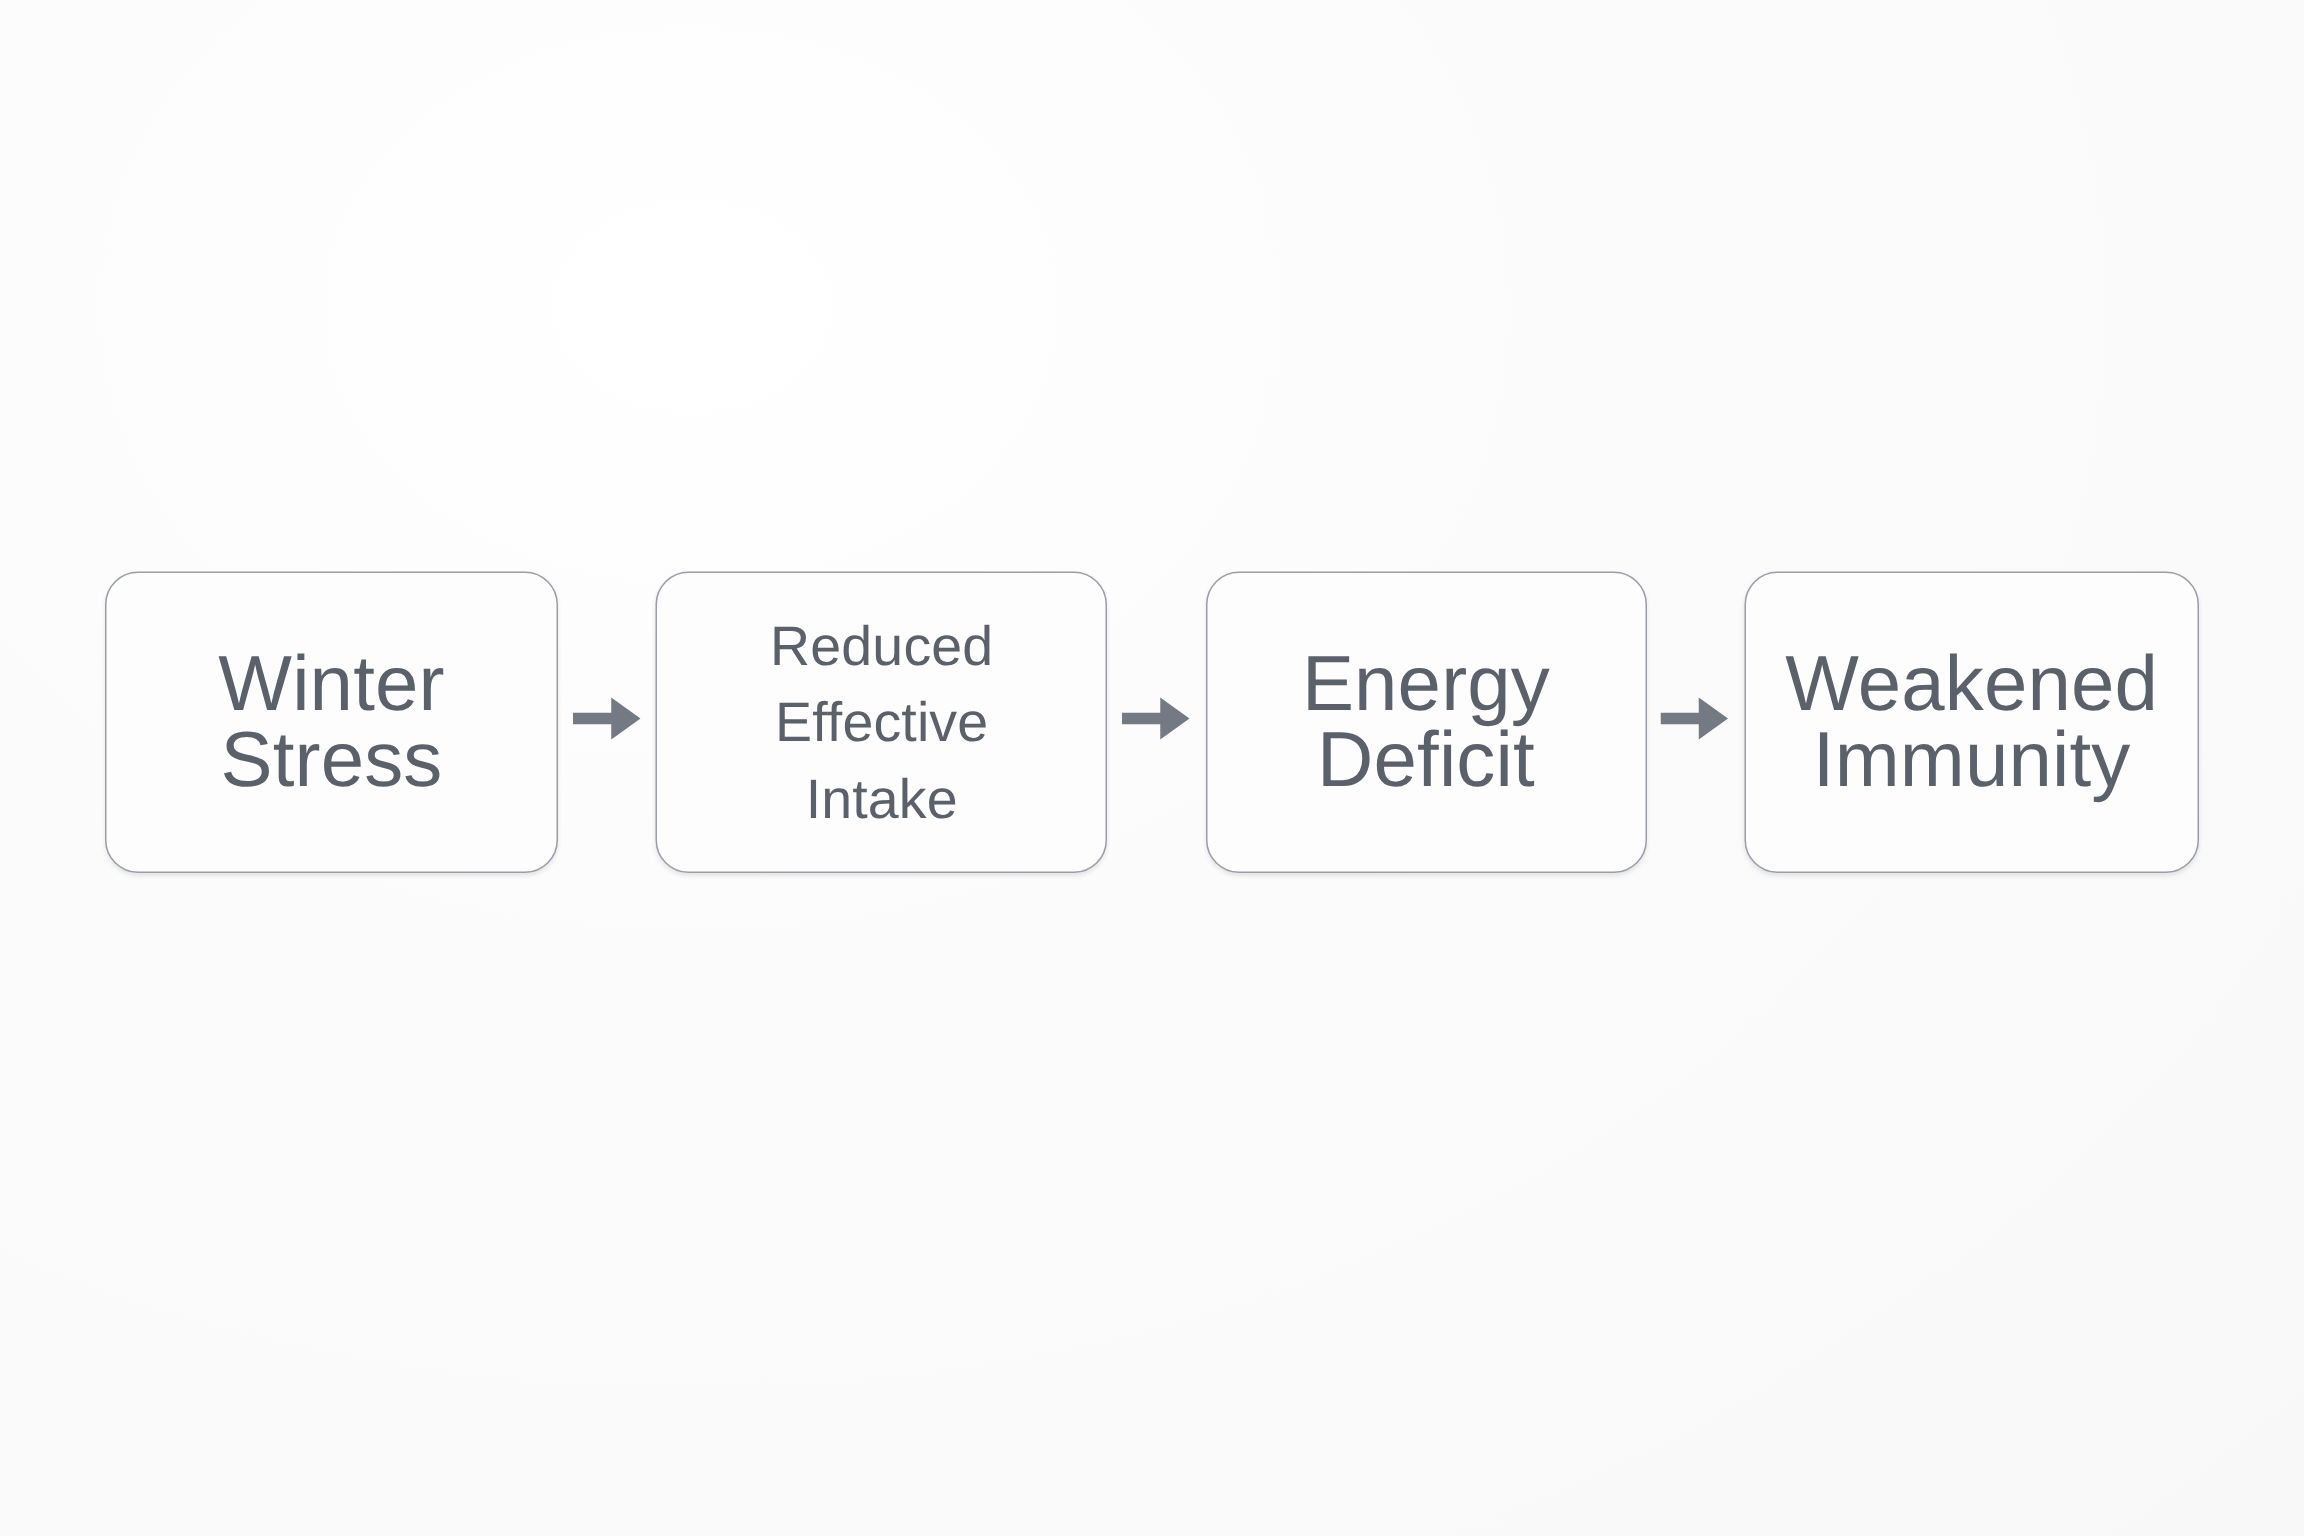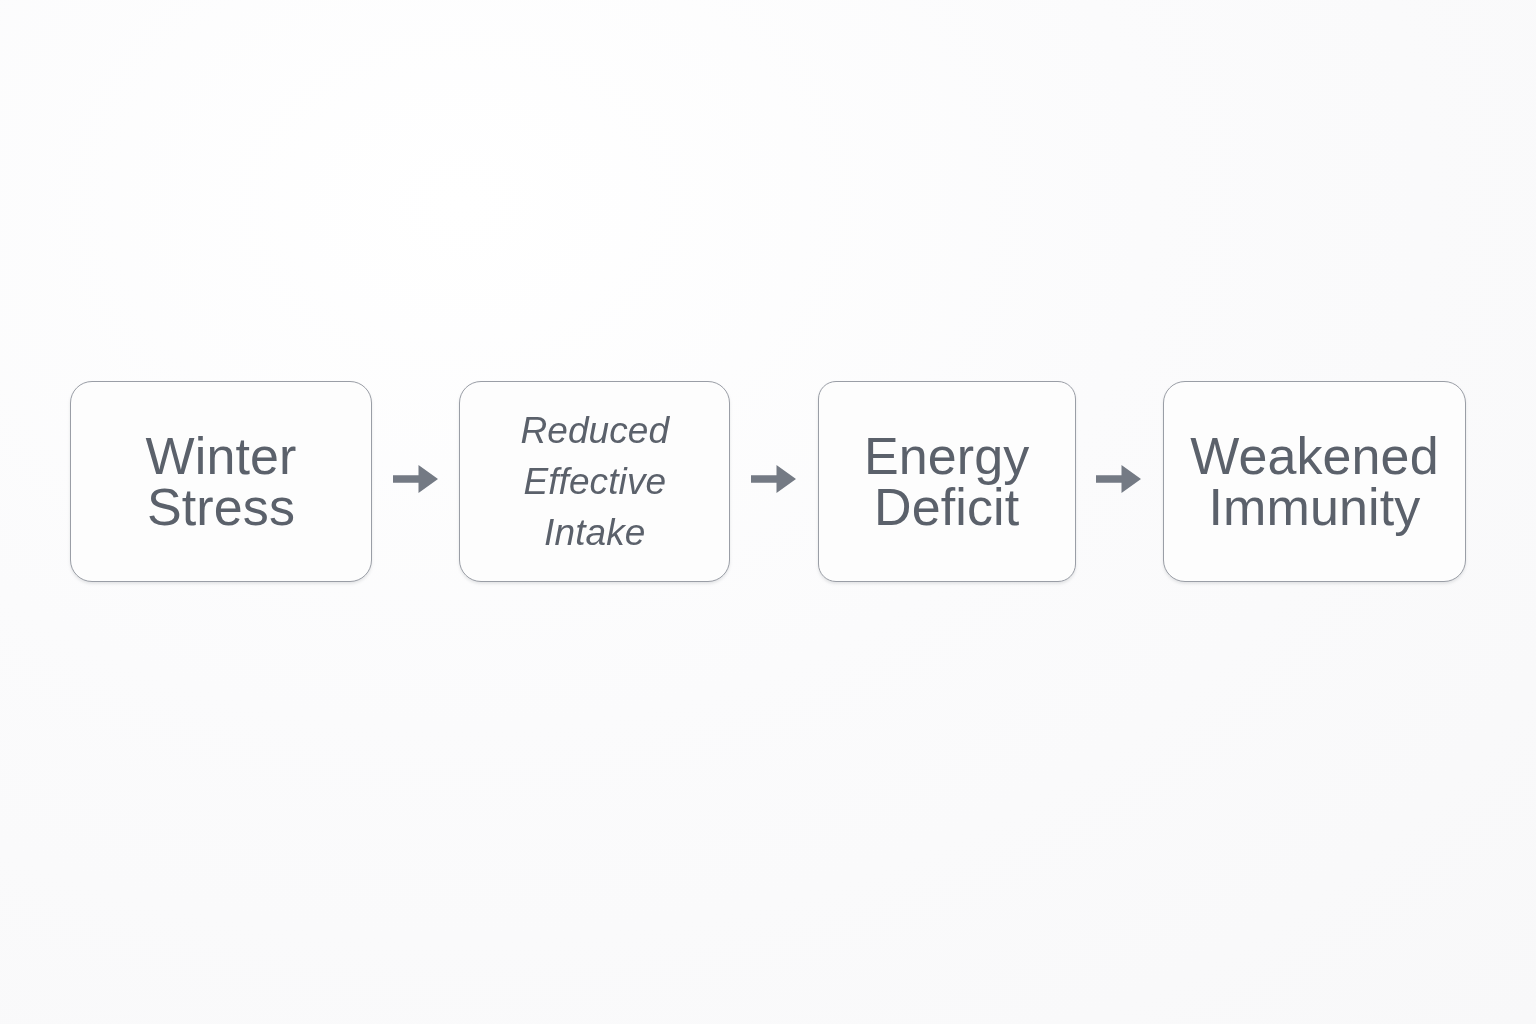--- a/index.html
+++ b/index.html
@@ -50,7 +50,7 @@
   }
 
   .node-1 { width: 302px; }
-  .node-2 { width: 271px; font-style: italic; }
+  .node-2 { width: 301px; }
   .node-3 { width: 258px; border-radius: 18px; }
   .node-4 { width: 303px; }
 

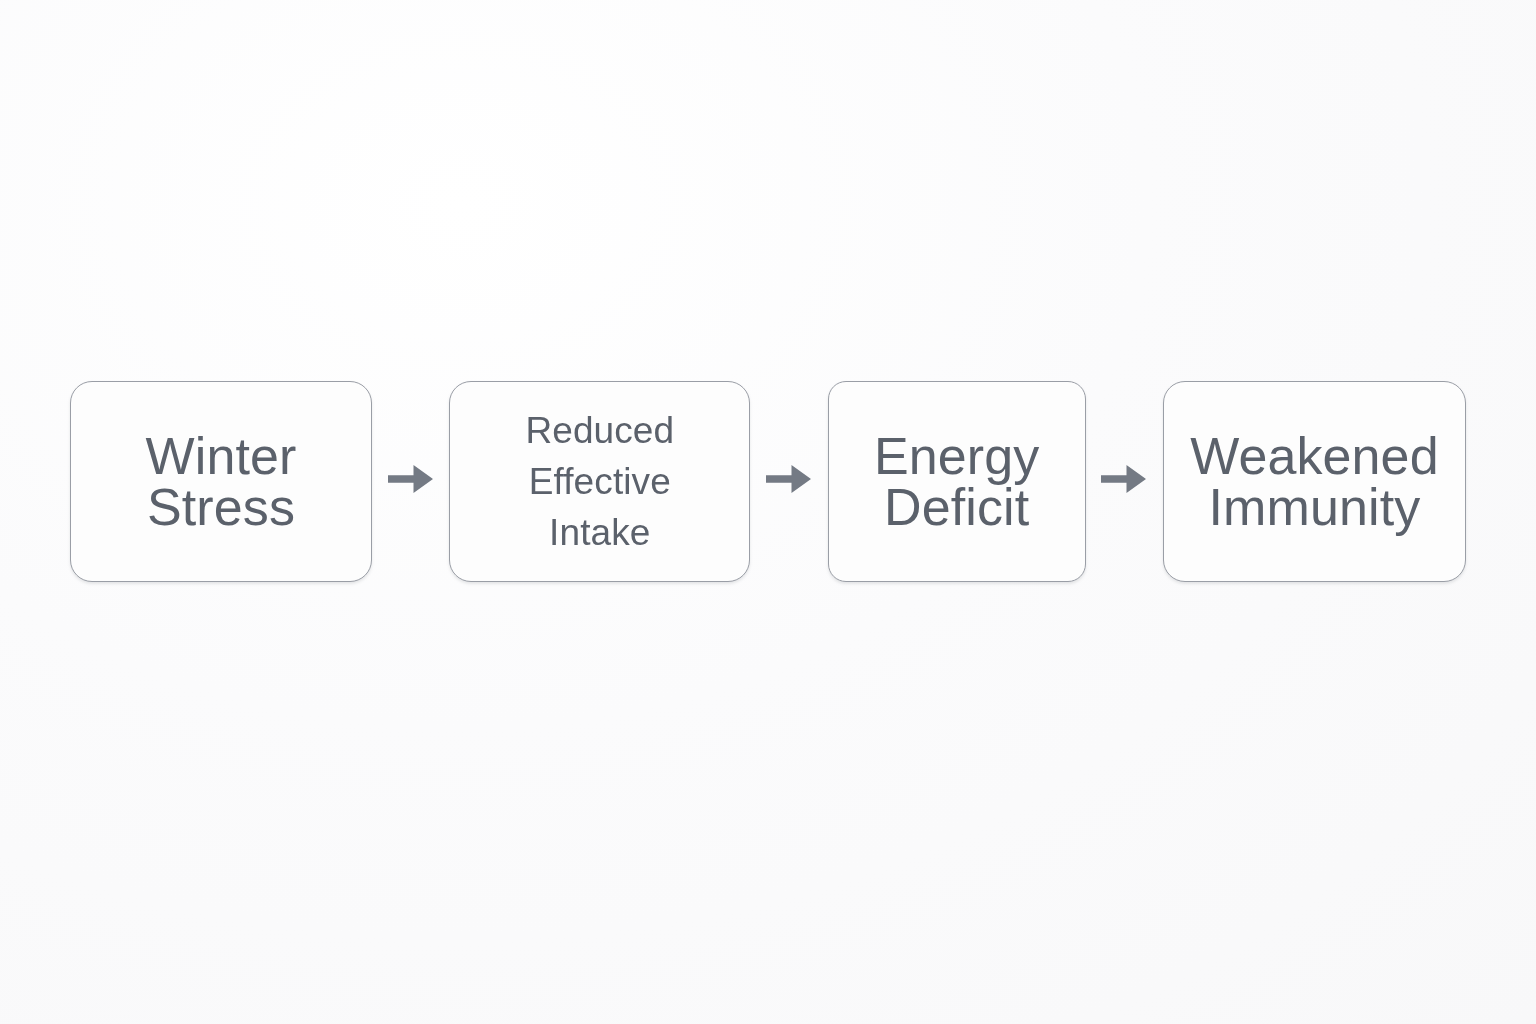--- a/index.html
+++ b/index.html
@@ -51,7 +51,7 @@
 
   .node-1 { width: 302px; }
   .node-2 { width: 301px; }
-  .node-3 { width: 258px; border-radius: 18px; }
+  .node-3 { width: 294px; }
   .node-4 { width: 303px; }
 
   .node-label {

